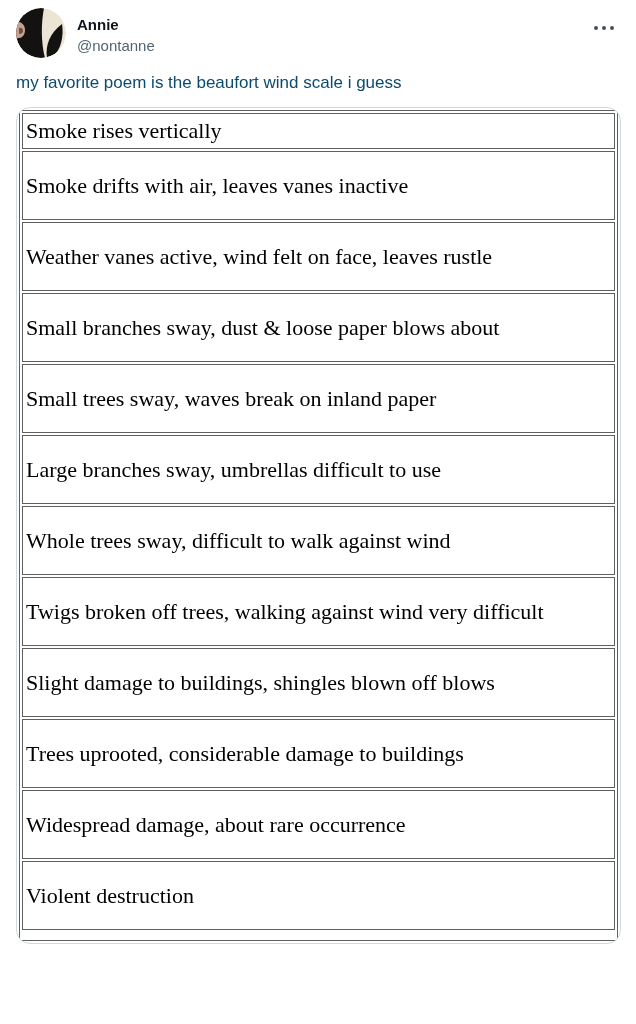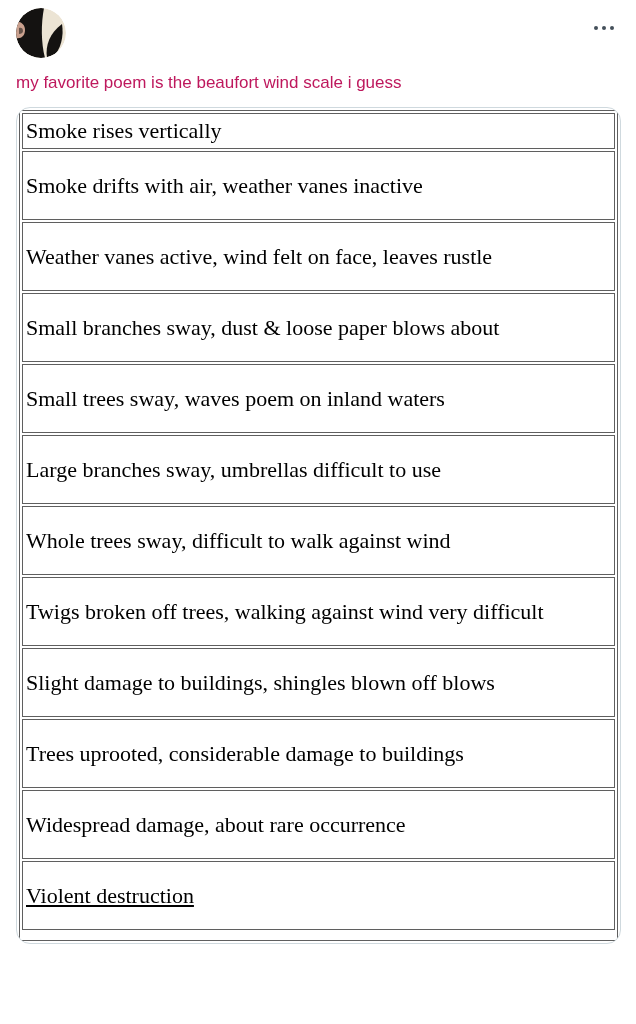--- a/index.html
+++ b/index.html
@@ -124,6 +124,10 @@
         </g>
       </svg>
     </div>
+    <div class="id-block">
+      <div class="display-name">Annie</div>
+      <div class="handle">@nontanne</div>
+    </div>
     <div class="more-btn">
       <i></i>
         <i></i>

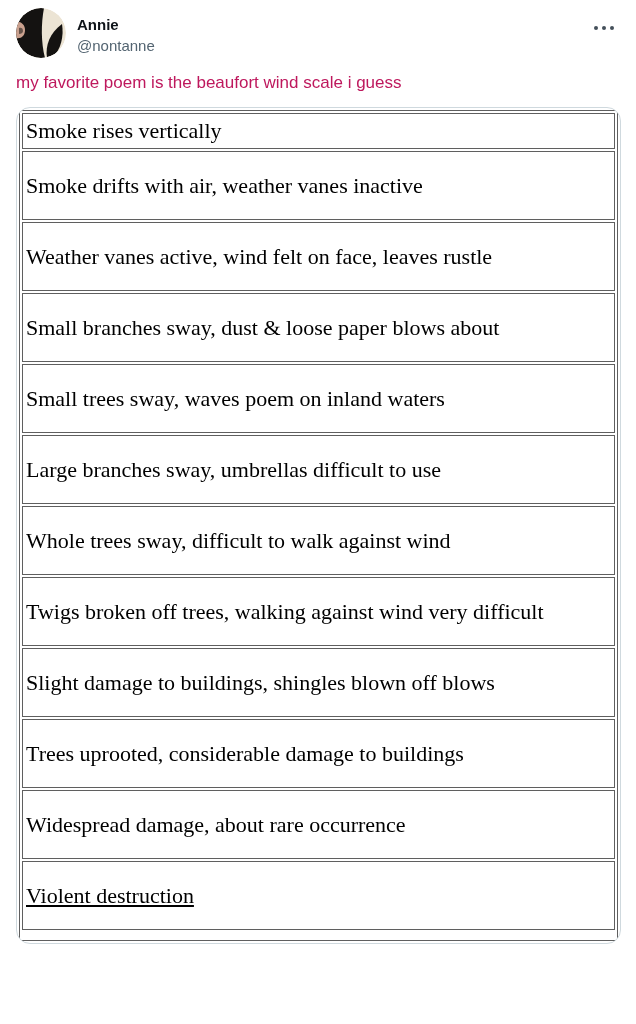--- a/index.html
+++ b/index.html
@@ -68,7 +68,7 @@
   .tweet-text {
     font-size: 17px;
     line-height: 22px;
-    color: #be185d;
+    color: #0c4a6e;
     padding: 14px 16px 13px 16px;
   }
   

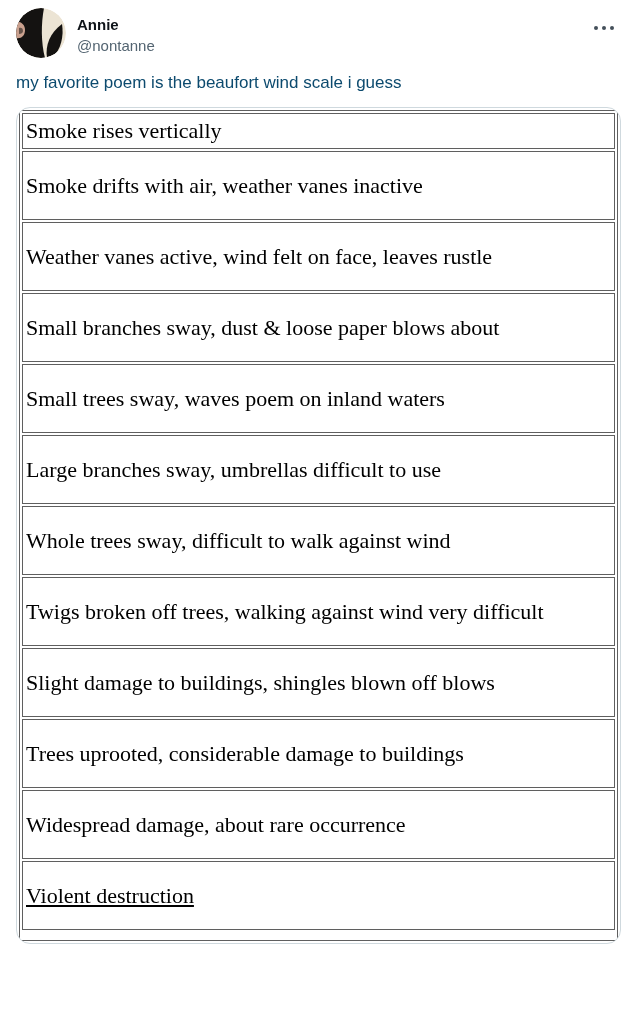--- a/index.html
+++ b/index.html
@@ -143,7 +143,7 @@
           <span>Smoke rises vertically</span>
         </div>
       <div class="trow">
-          <span>Smoke drifts with air, weather vanes inactive</span>
+          <span>Smoke drifts with air, leaves vanes inactive</span>
         </div>
       <div class="trow">
           <span>Weather vanes active, wind felt on face, leaves rustle</span>

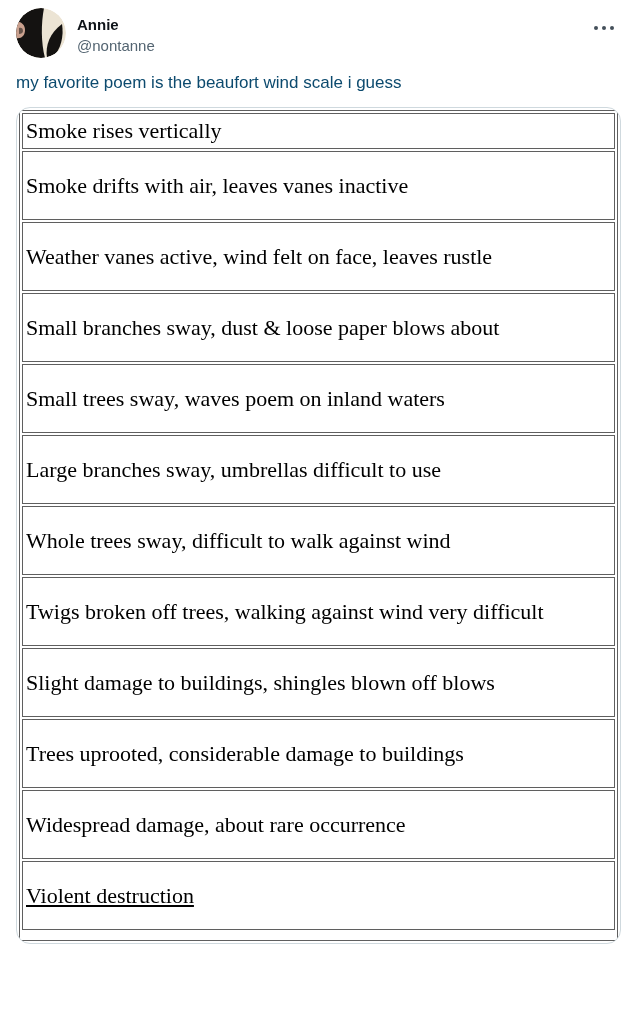--- a/index.html
+++ b/index.html
@@ -152,7 +152,7 @@
           <span>Small branches sway, dust &amp; loose paper blows about</span>
         </div>
       <div class="trow">
-          <span>Small trees sway, waves poem on inland waters</span>
+          <span>Small trees sway, waves break on inland paper</span>
         </div>
       <div class="trow">
           <span>Large branches sway, umbrellas difficult to use</span>

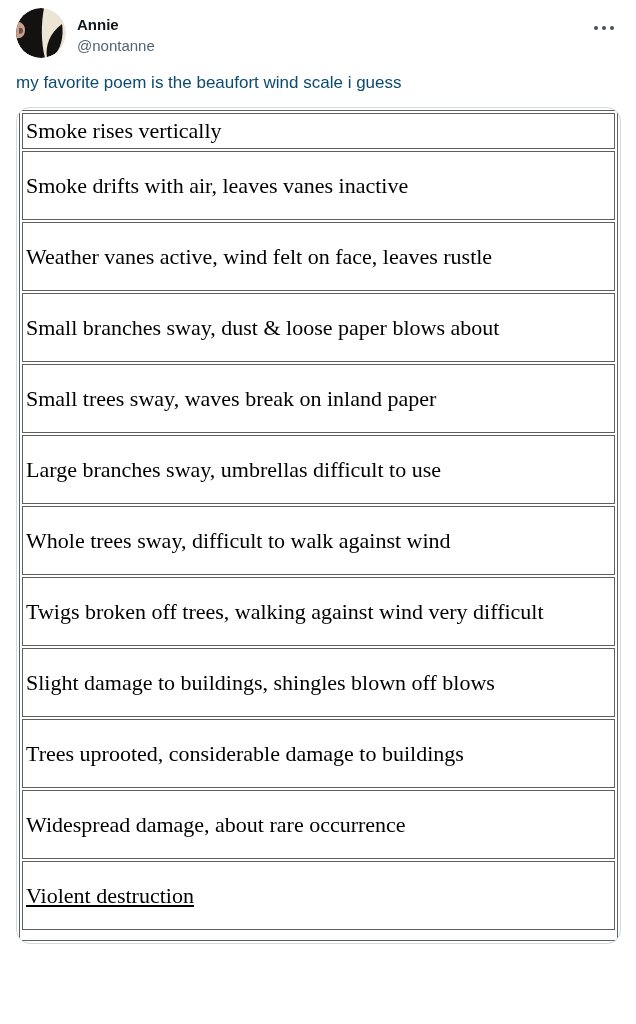--- a/index.html
+++ b/index.html
@@ -100,7 +100,7 @@
     overflow: hidden;
   }
   .trow.first { height: 34px; }
-  .trow:last-child { margin-bottom: 8px; text-decoration: underline; }
+  .trow:last-child { margin-bottom: 8px; }
 </style>
 </head>
 <body>

